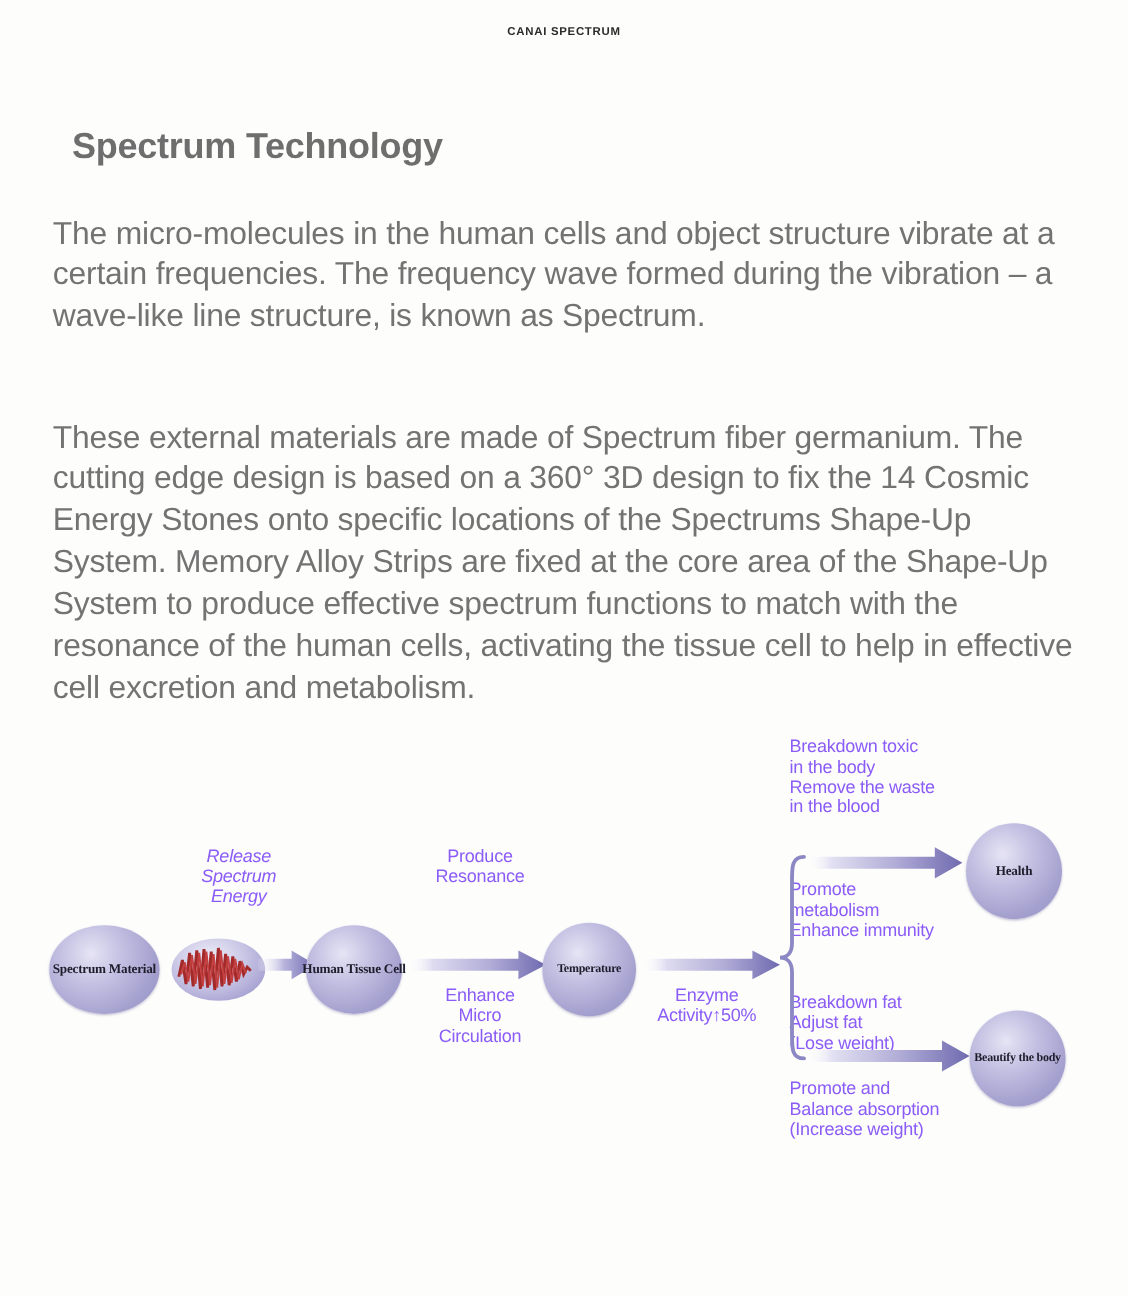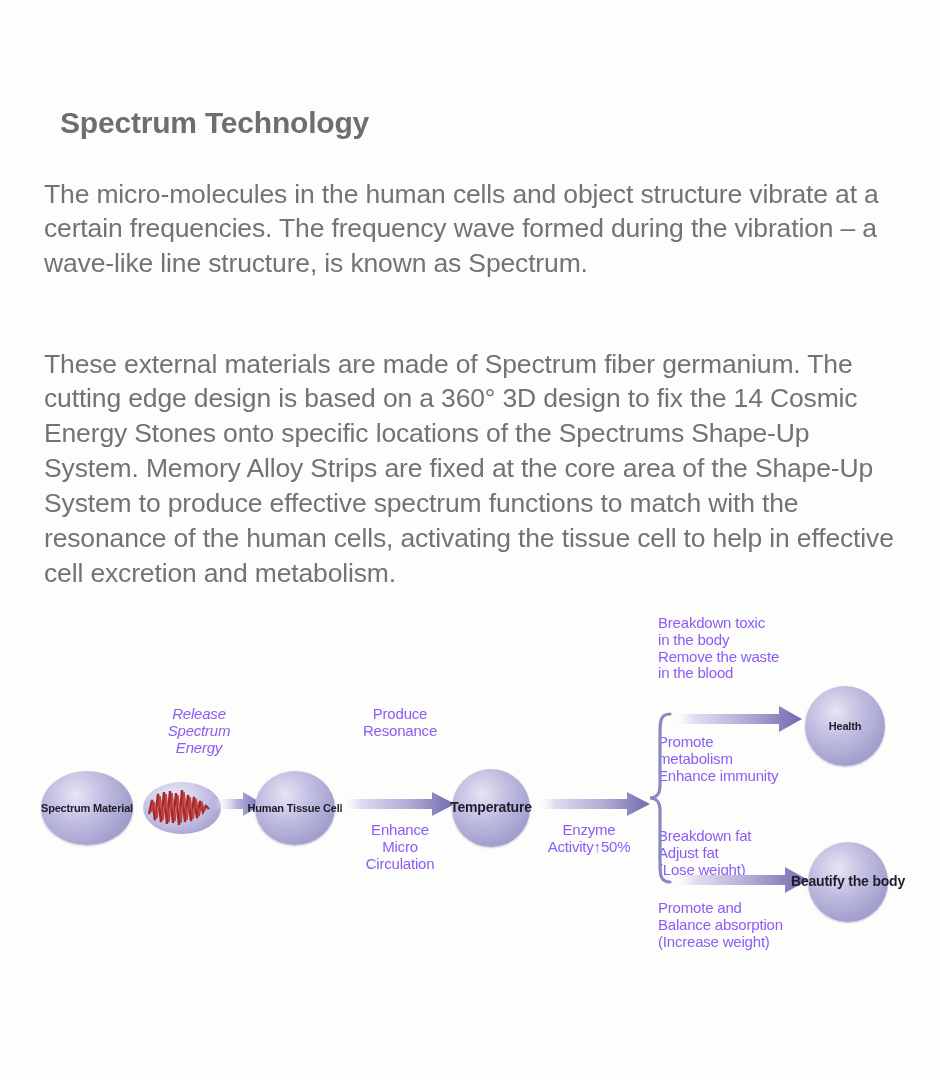--- a/index.html
+++ b/index.html
@@ -117,6 +117,7 @@
 <body>
 
 <div id="brand">
+  <div id="brand-sub">CANAI SPECTRUM</div>
 </div>
 
 <h1 id="page-title">Spectrum Technology</h1>

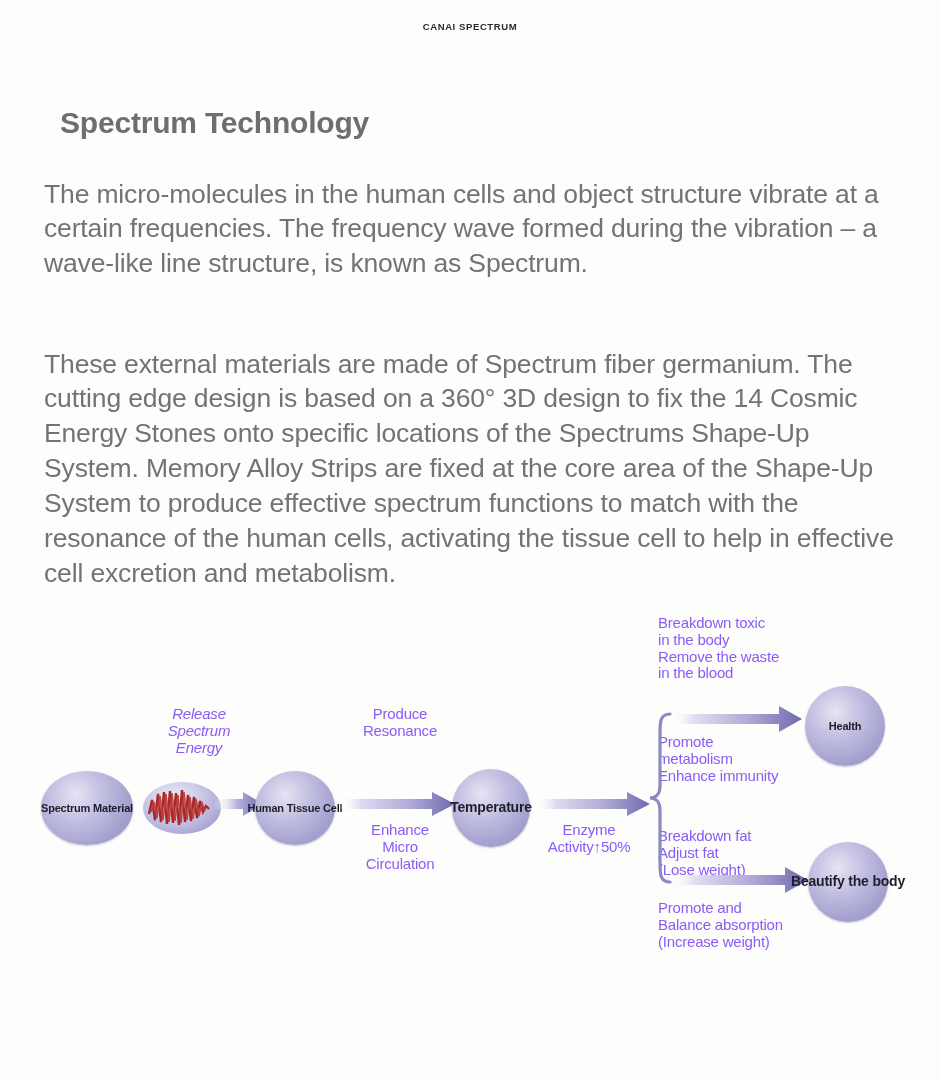--- a/index.html
+++ b/index.html
@@ -75,6 +75,7 @@
     line-height: 1.12;
     white-space: nowrap;
     letter-spacing: -0.2px;
+    font-family: Liberation Serif, serif;
   }
   .node-label.tiny { font-size: 14px; }
 

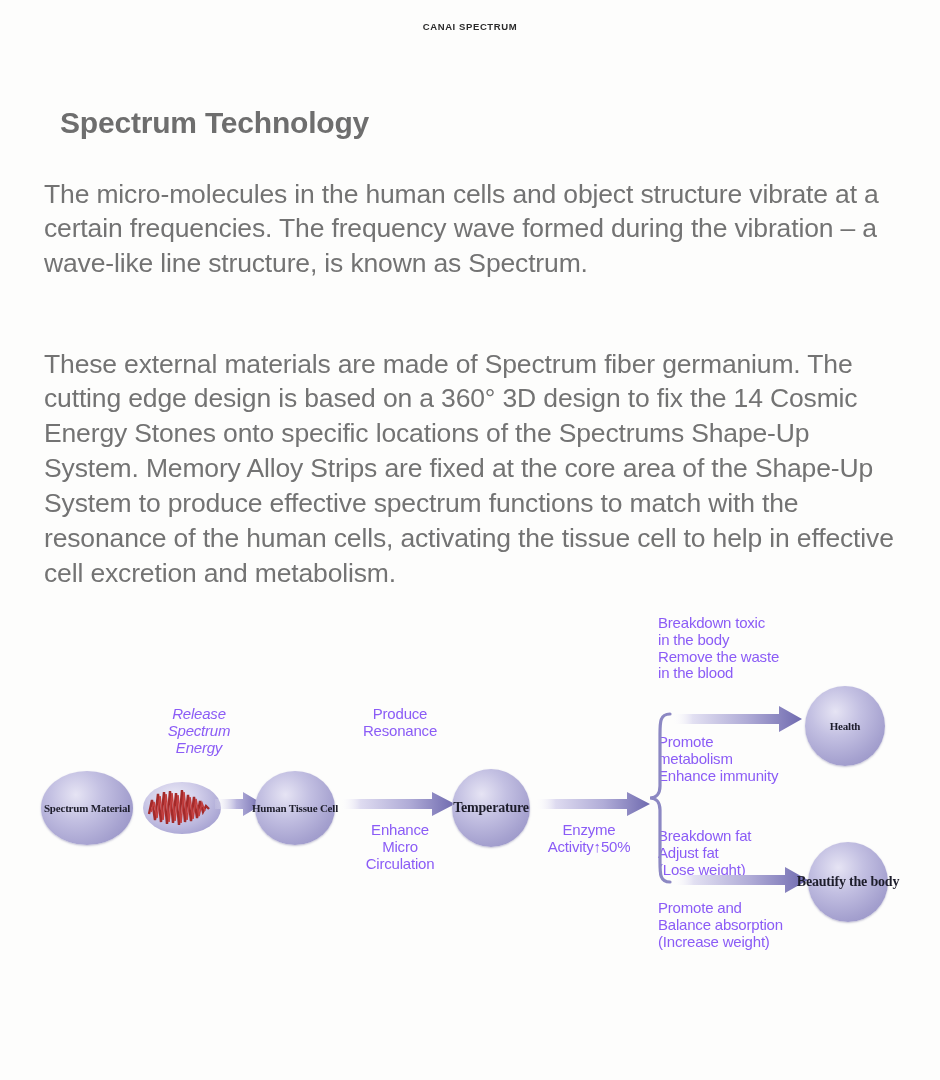--- a/index.html
+++ b/index.html
@@ -77,7 +77,7 @@
     letter-spacing: -0.2px;
     font-family: Liberation Serif, serif;
   }
-  .node-label.tiny { font-size: 14px; }
+  .node-label.tiny { font-size: 10px; }
 
   
   #wave-cell {

